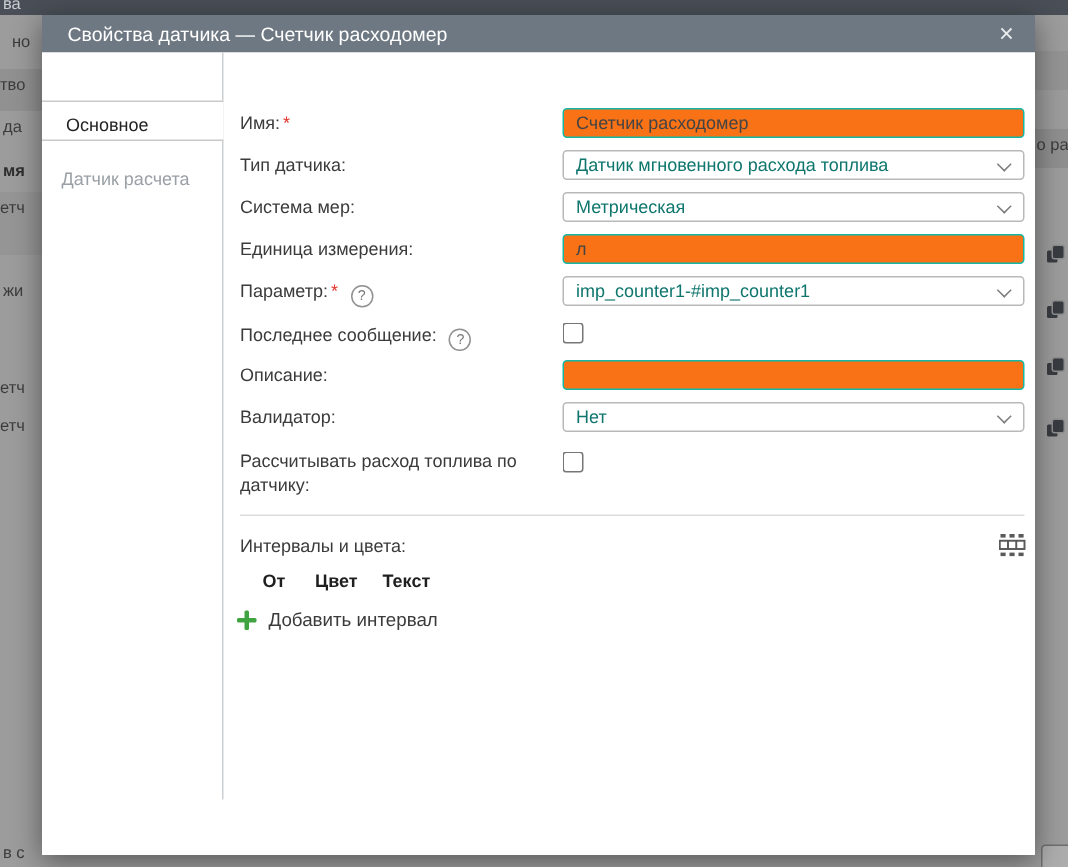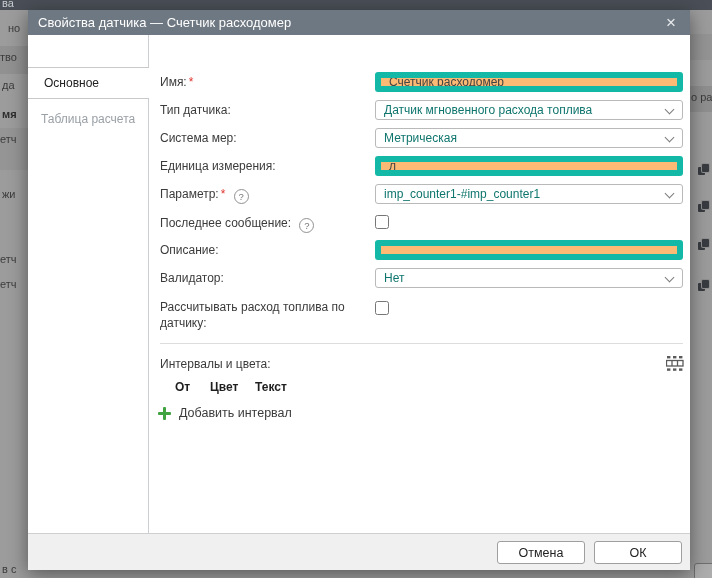--- a/index.html
+++ b/index.html
@@ -22,7 +22,7 @@
   .modal{position:absolute;left:28px;top:10px;width:662px;height:560px;background:#fff;
          box-shadow:0 4px 18px rgba(0,0,0,.45);}
   .titlebar{position:absolute;left:0;top:0;right:0;height:25px;background:#6e7882;}
-  .titlebar .t{position:absolute;left:10px;top:0;line-height:25px;font-size:13px;color:#fff;}
+  .titlebar .t{position:absolute;left:17px;top:0;line-height:25px;font-size:13px;color:#fff;}
   .close-btn{position:absolute;right:9px;top:0;width:20px;height:25px;line-height:24px;text-align:center;
              font-size:17px;color:#e8eaec;cursor:pointer;background:none;border:none;padding:0;}
   .body{position:absolute;left:0;top:25px;right:0;bottom:37px;background:#fff;}

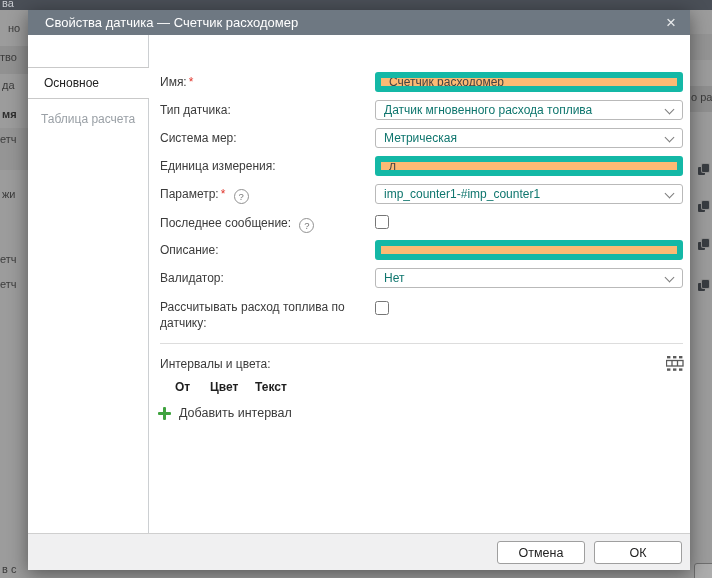--- a/index.html
+++ b/index.html
@@ -27,7 +27,7 @@
              font-size:17px;color:#e8eaec;cursor:pointer;background:none;border:none;padding:0;}
   .body{position:absolute;left:0;top:25px;right:0;bottom:37px;background:#fff;}
   .content-pane{position:absolute;left:120px;top:0;right:0;bottom:0;border-left:1px solid #cccfd2;}
-  .tab-active{position:absolute;left:0;top:32px;width:121px;height:32px;background:#fff;z-index:3;
+  .tab-active{position:absolute;left:0;top:32px;width:121px;height:27px;background:#fff;z-index:3;
               border-top:1px solid #c9c9c9;border-bottom:1px solid #c9c9c9;
               font-size:12px;color:#222;line-height:30px;padding-left:16px;box-sizing:border-box;cursor:default;}
   .tab-inactive{position:absolute;left:13px;top:77px;font-size:12px;color:#9aa0a6;cursor:pointer;}

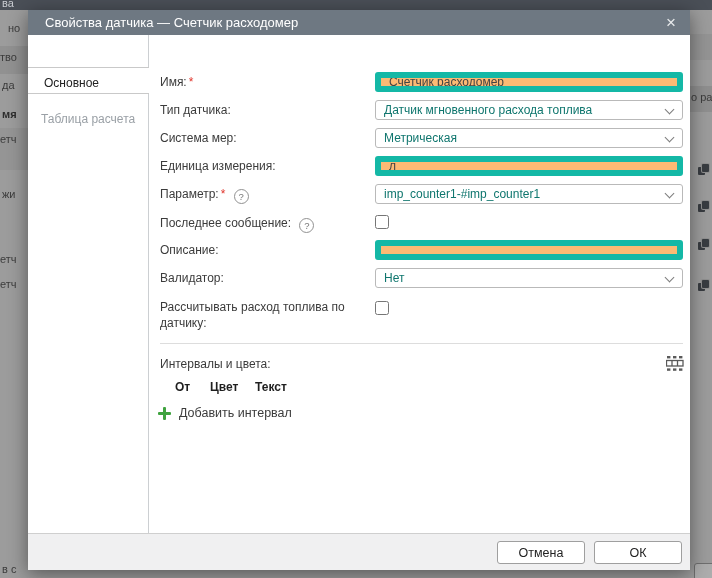--- a/index.html
+++ b/index.html
@@ -38,7 +38,7 @@
   .help-icon{display:inline-block;width:13px;height:13px;border:1px solid #919191;border-radius:50%;
              margin-left:5px;text-align:center;line-height:13px;font-size:9.5px;color:#777;vertical-align:-2px;cursor:pointer;}
   .ctl{position:absolute;left:347px;width:308px;height:20px;box-sizing:border-box;}
-  .txt{border:6px solid #14b8a6;border-radius:3px;background:#fdba74;font-size:12px;color:#444;
+  .txt{border:1px solid #14b8a6;border-radius:3px;background:#f97316;font-size:12px;color:#444;
        padding:0 8px;font-family:"Liberation Sans","DejaVu Sans",sans-serif;outline:none;}
   .sel{border:1px solid #b9b9b9;border-radius:3px;background:#fff;font-size:12px;color:#0f766e;
        padding:0 22px 0 8px;line-height:18px;cursor:pointer;position:absolute;overflow:hidden;white-space:nowrap;}

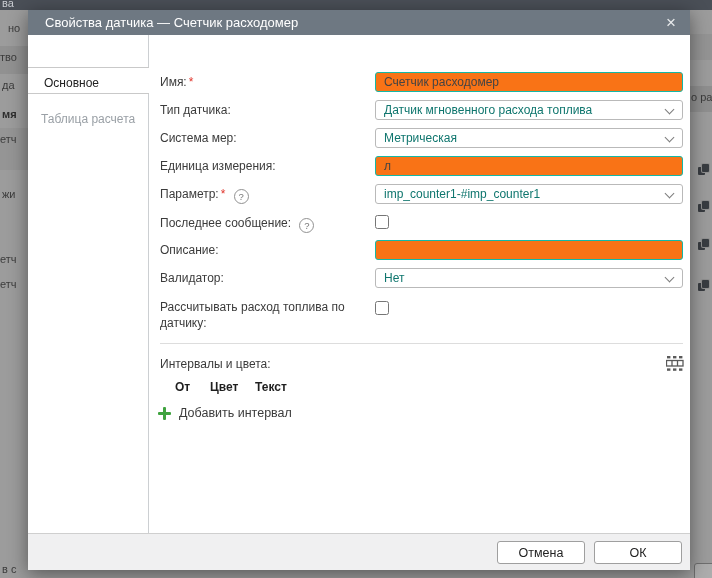--- a/index.html
+++ b/index.html
@@ -120,7 +120,7 @@
       <div class="content-pane"></div>
 
       <div class="tab-active">Основное</div>
-      <div class="tab-inactive">Таблица расчета</div>
+      <div class="tab-inactive">Датчик расчета</div>
 
       <div class="lbl" style="top:37px;">
         <span>Имя:</span><span class="req">*</span>

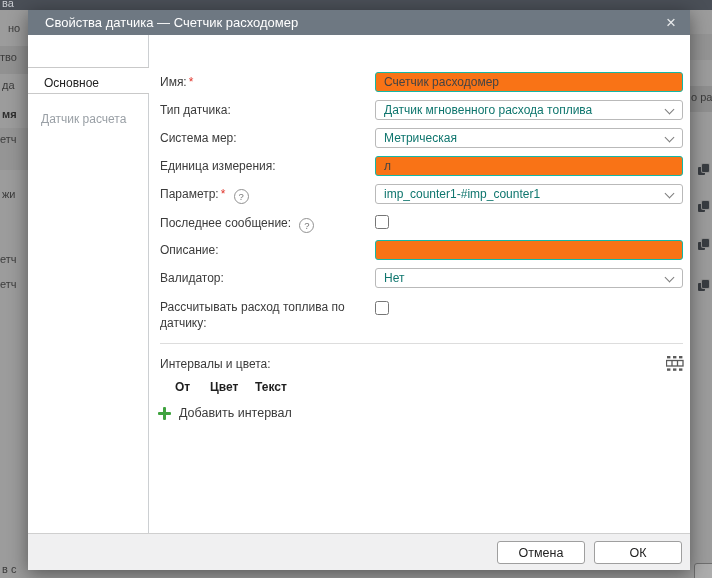--- a/index.html
+++ b/index.html
@@ -197,10 +197,6 @@
       </div>
     </div>
 
-    <div class="footer">
-      <button class="btn cancel">Отмена</button>
-      <button class="btn ok">ОК</button>
-    </div>
 
   </div>
 </div>

